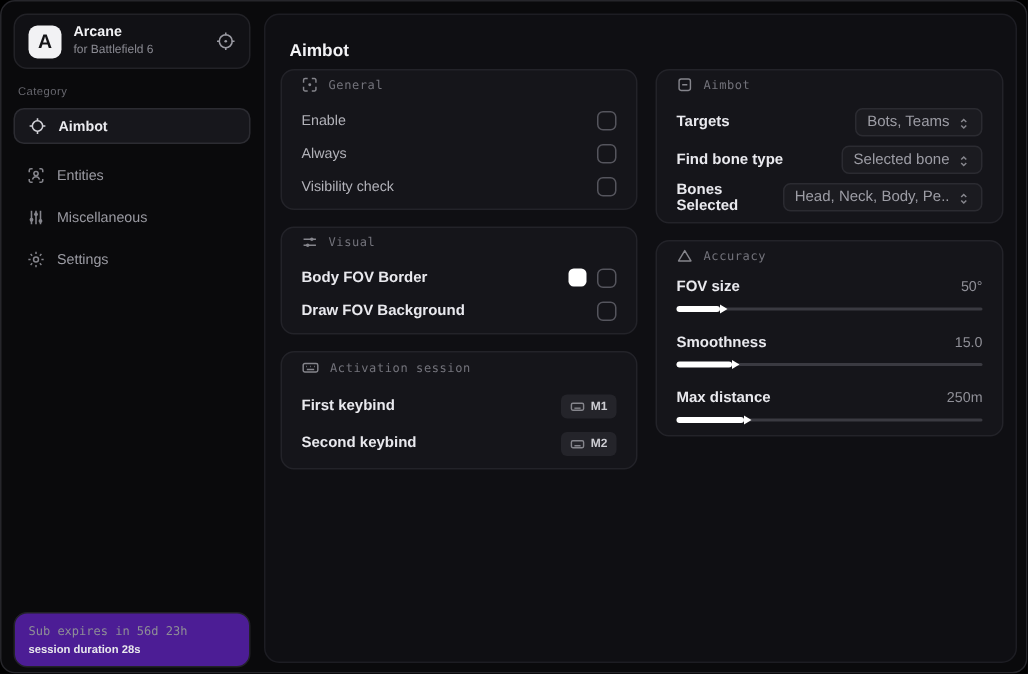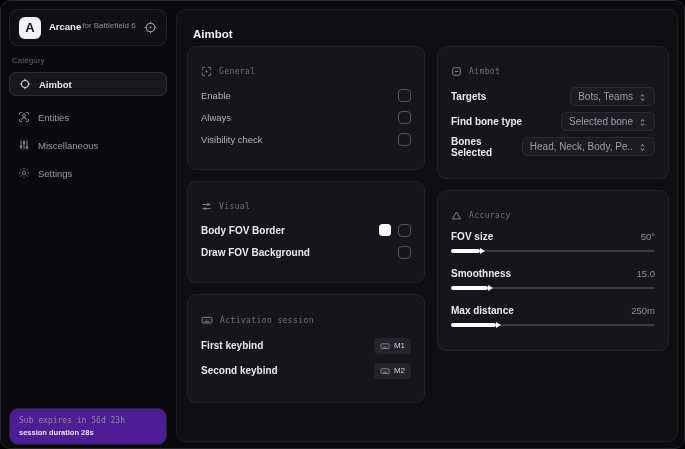--- a/index.html
+++ b/index.html
@@ -23,7 +23,7 @@
     width:22px;height:22px;border-radius:6px;background:#f2f2f4;color:#141417;
     font-weight:bold;font-size:13px;display:flex;align-items:center;justify-content:center;
   }
-  .sb-titles{display:flex;flex-direction:row;gap:1px;line-height:1.1}
+  .sb-titles{display:flex;flex-direction:column;gap:1px;line-height:1.1}
   .sb-title{font-size:9.5px;font-weight:bold;color:#f2f2f5}
   .sb-subtitle{font-size:8px;color:#8a8a92}
   .sb-target{margin-left:auto;color:#9a9aa2}

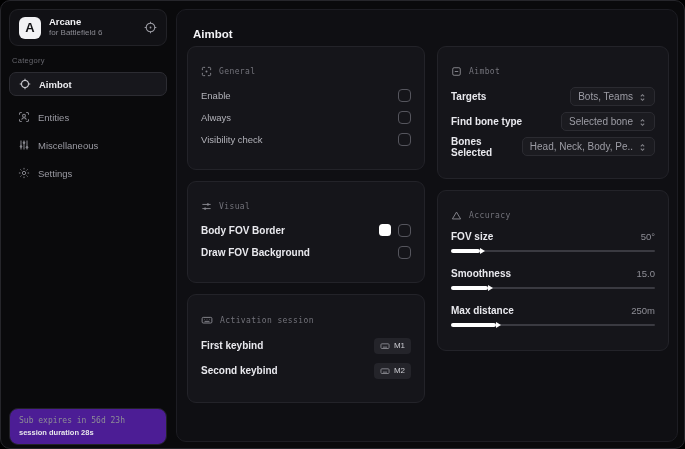--- a/index.html
+++ b/index.html
@@ -55,7 +55,7 @@
   .col-right{position:absolute;left:260px;top:36px;width:232px;display:flex;flex-direction:column;gap:11px}
   .card{
     box-sizing:border-box;background:#15151a;border:1px solid #232329;border-radius:9px;
-    padding:19px 13px;
+    padding:4px 13px;
   }
   .card-header{
     display:flex;align-items:center;gap:7px;

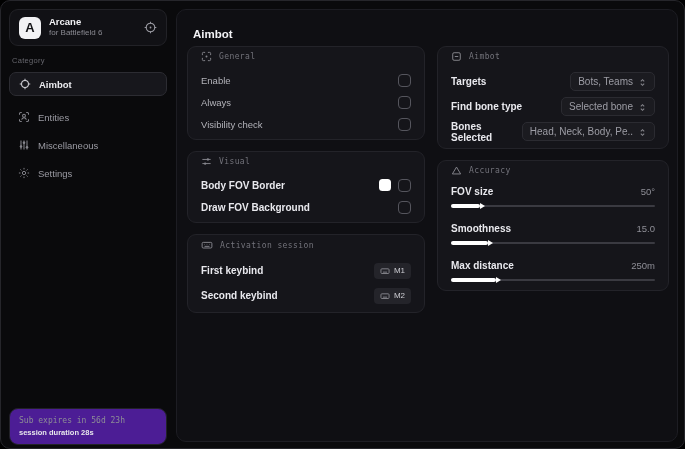--- a/index.html
+++ b/index.html
@@ -73,7 +73,7 @@
   .swatch{width:12px;height:12px;border-radius:3.5px}
   .keybadge{
     display:flex;align-items:center;gap:4px;background:#24242a;border-radius:4px;
-    padding:3px 6px;font-size:8px;font-weight:normal;color:#cdcdd3;
+    padding:3px 6px;font-size:8px;font-weight:bold;color:#cdcdd3;
   }
   .dropdown{
     display:flex;align-items:flex-end;gap:5px;background:#1b1b20;border:1px solid #2b2b31;

